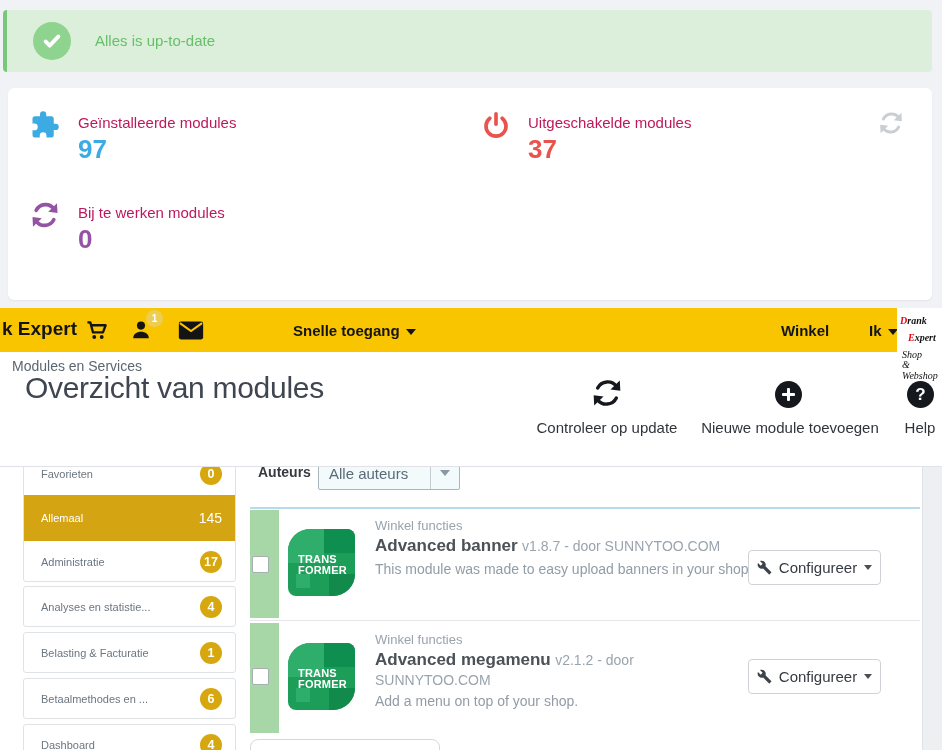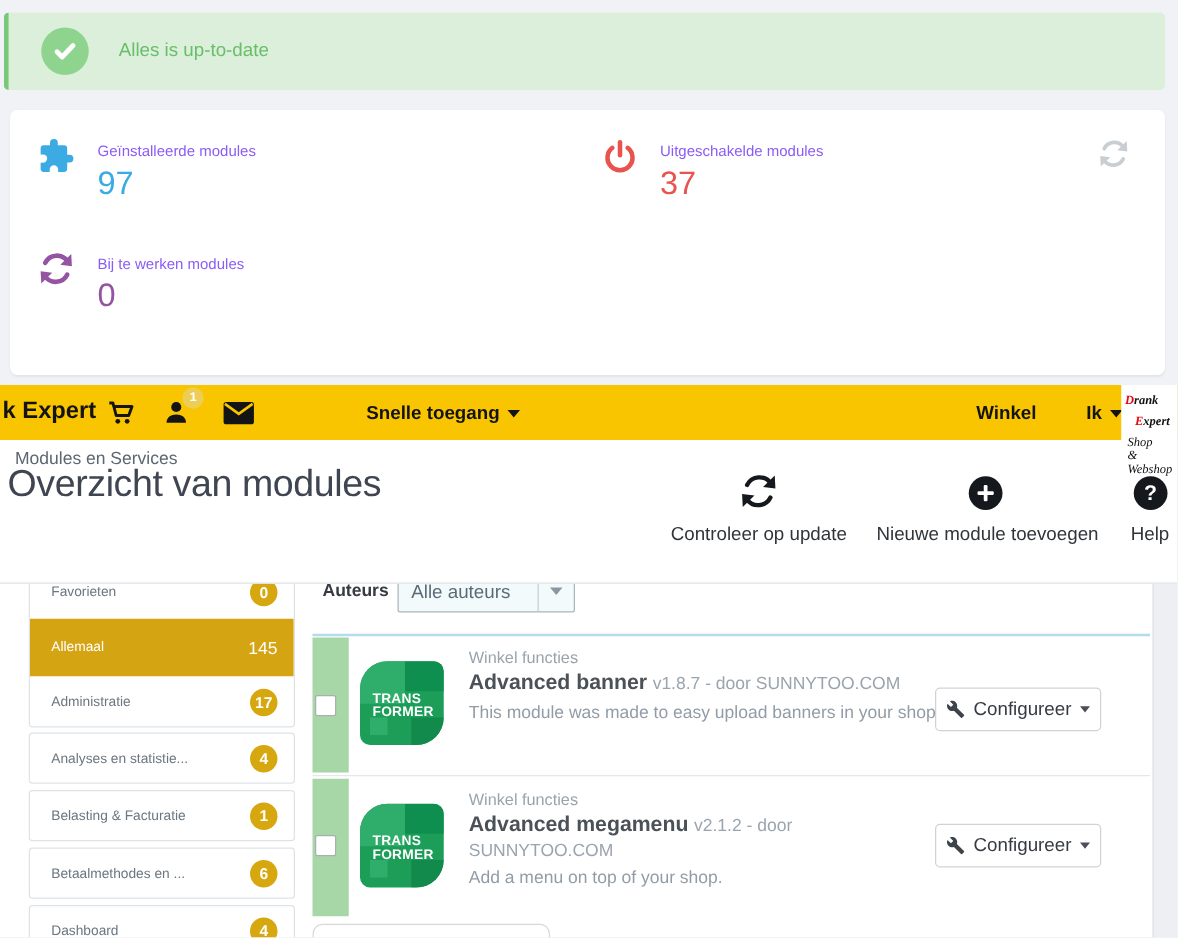--- a/index.html
+++ b/index.html
@@ -18,7 +18,7 @@
   
   .stats-card { position:absolute; left:8px; top:88px; width:924px; height:212px;
                 background:#fff; border-radius:6px; box-shadow:0 1px 2px rgba(0,0,0,.06); z-index:1; }
-  .stat-label { font-size:12px; color:#8b5cf6; }
+  .stat-label { font-size:15px; color:#be185d; }
   .stat-value { font-size:26px; margin-top:3px; }
   .v-blue { color:#3cabe4; } .v-red { color:#e9534e; } .v-purple { color:#9454a3; }
 

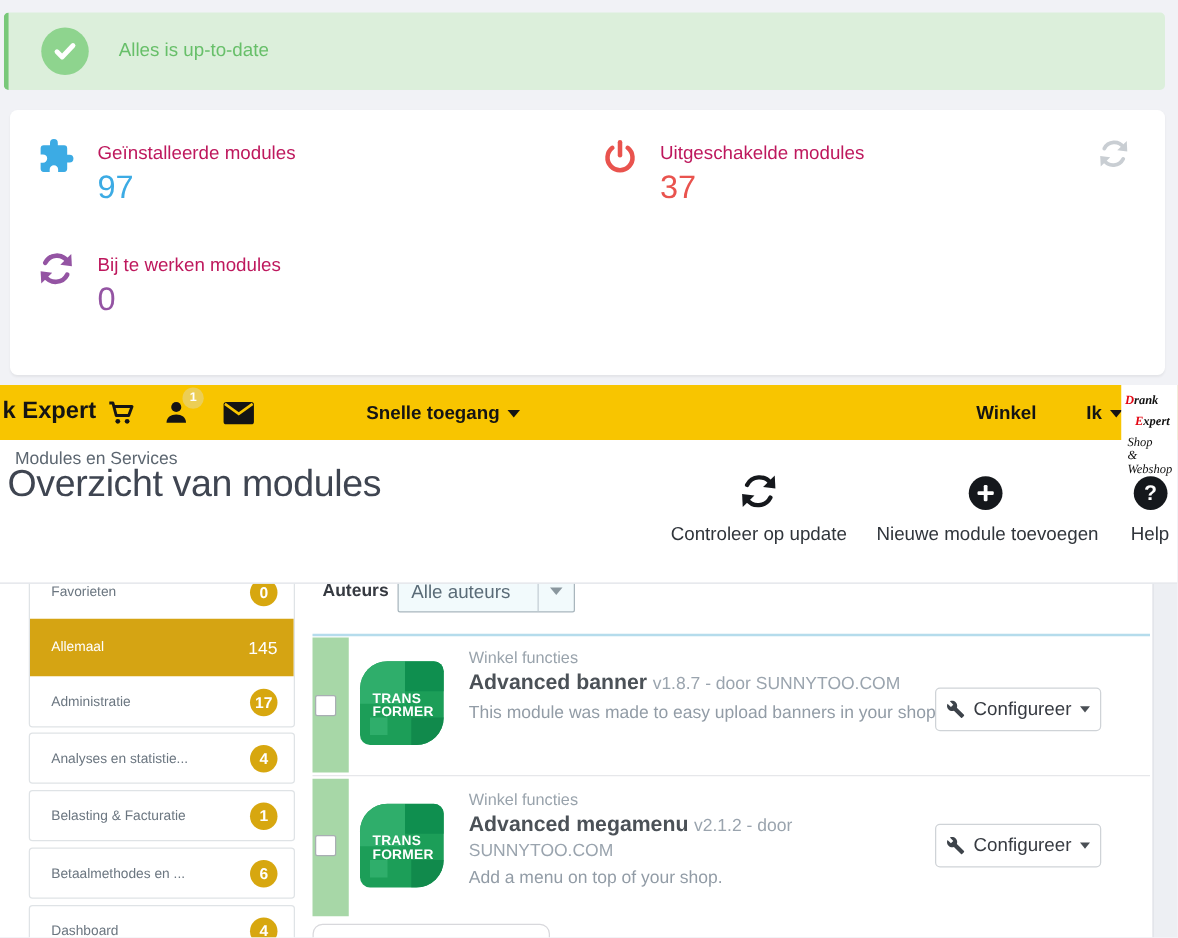--- a/index.html
+++ b/index.html
@@ -19,7 +19,7 @@
   .stats-card { position:absolute; left:8px; top:88px; width:924px; height:212px;
                 background:#fff; border-radius:6px; box-shadow:0 1px 2px rgba(0,0,0,.06); z-index:1; }
   .stat-label { font-size:15px; color:#be185d; }
-  .stat-value { font-size:26px; margin-top:3px; }
+  .stat-value { font-size:26px; margin-top:3px;font-weight:bold; }
   .v-blue { color:#3cabe4; } .v-red { color:#e9534e; } .v-purple { color:#9454a3; }
 
   

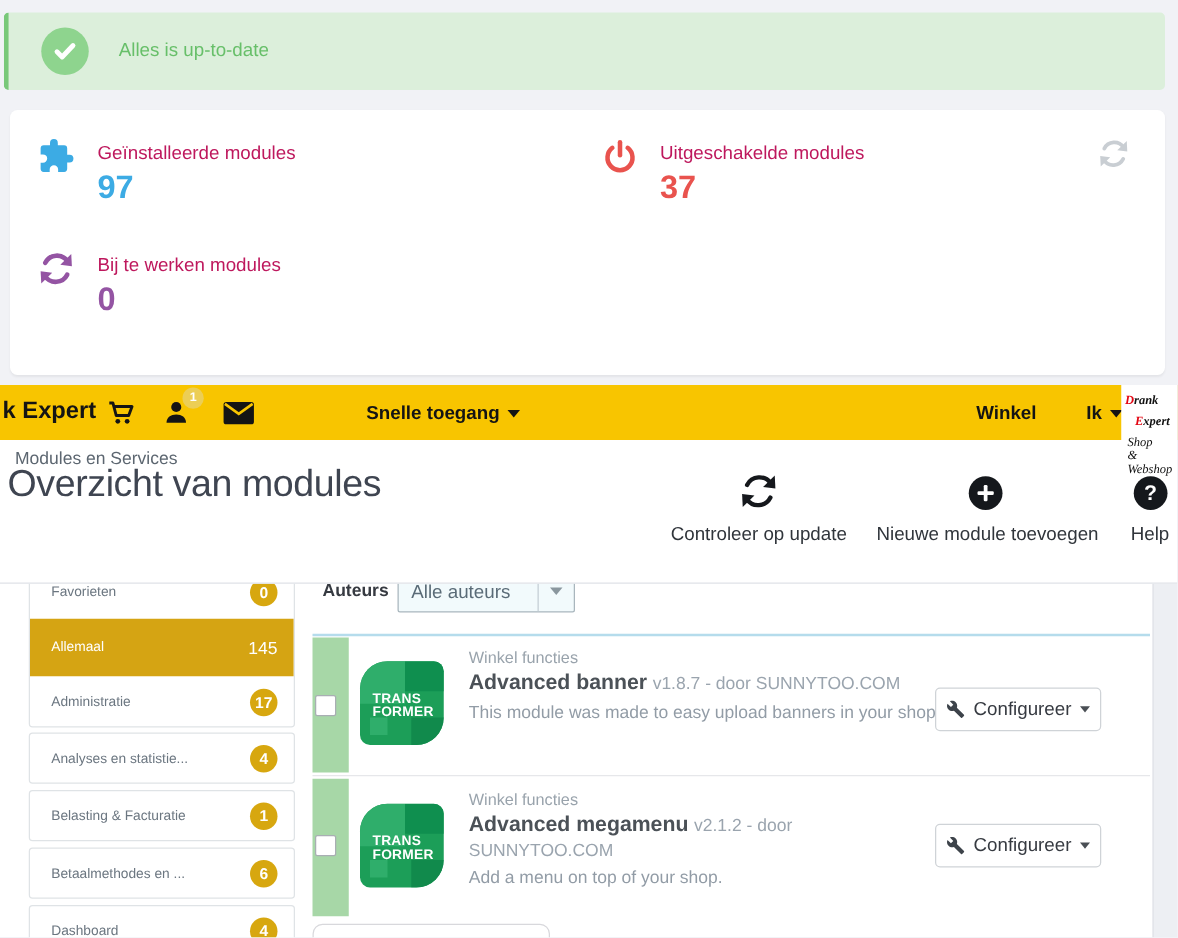--- a/index.html
+++ b/index.html
@@ -41,7 +41,7 @@
   .page-header { position:absolute; left:0; top:352px; width:942px; height:115px; background:#fff;
                  border-bottom:1px solid #e0e2e7; z-index:6; }
   .breadcrumb { position:absolute; left:12px; top:6px; font-size:14px; color:#5c6670; }
-  .page-title { position:absolute; left:6px; top:19px; font-size:30px; color:#3f4551; letter-spacing:-.3px; }
+  .page-title { position:absolute; left:25px; top:19px; font-size:30px; color:#3f4551; letter-spacing:-.3px; }
   .hdr-label { position:absolute; top:67px; font-size:15px; color:#30353b; text-align:center; }
   .icon-circle { position:absolute; top:29px; width:27px; height:27px; border-radius:50%; background:#15181c;
                  color:#fff; display:flex; align-items:center; justify-content:center; cursor:pointer; }

